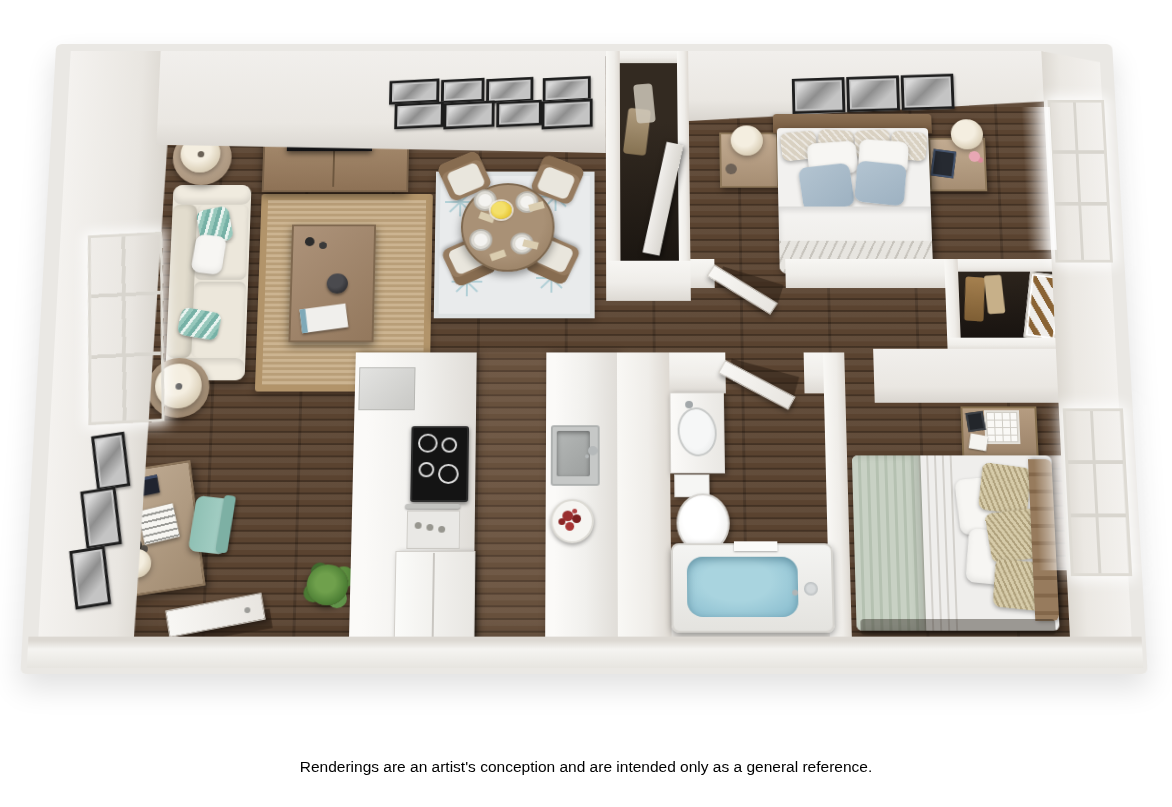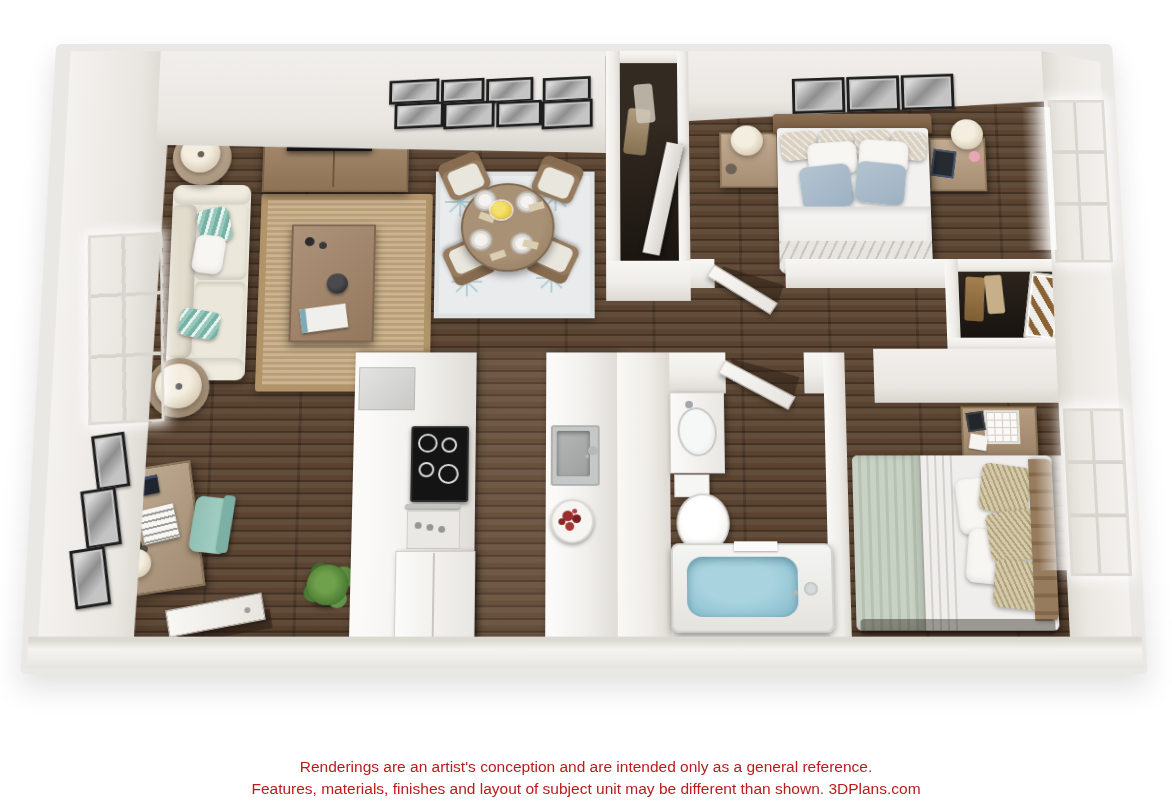--- a/index.html
+++ b/index.html
@@ -25,7 +25,7 @@
                border-radius:8px;box-shadow:0 2px 4px rgba(0,0,0,.35);}
   .doorleaf{background:linear-gradient(90deg,#f8f7f4,#e8e5e0);border:1px solid #cfcbc4;box-shadow:2px 3px 5px rgba(0,0,0,.35);}
   .win{background:linear-gradient(180deg,#ffffff,#f4f3ef);border:3px solid #dedbd4;box-shadow:0 0 14px 4px rgba(255,255,255,.9);}
-  .footer-line{width:100%;text-align:center;color:#b91c1c;font-size:15.5px;line-height:22px;}
+  .footer-line{width:100%;text-align:center;color:#000000;font-size:15.5px;line-height:22px;}
 </style>
 </head>
 <body>

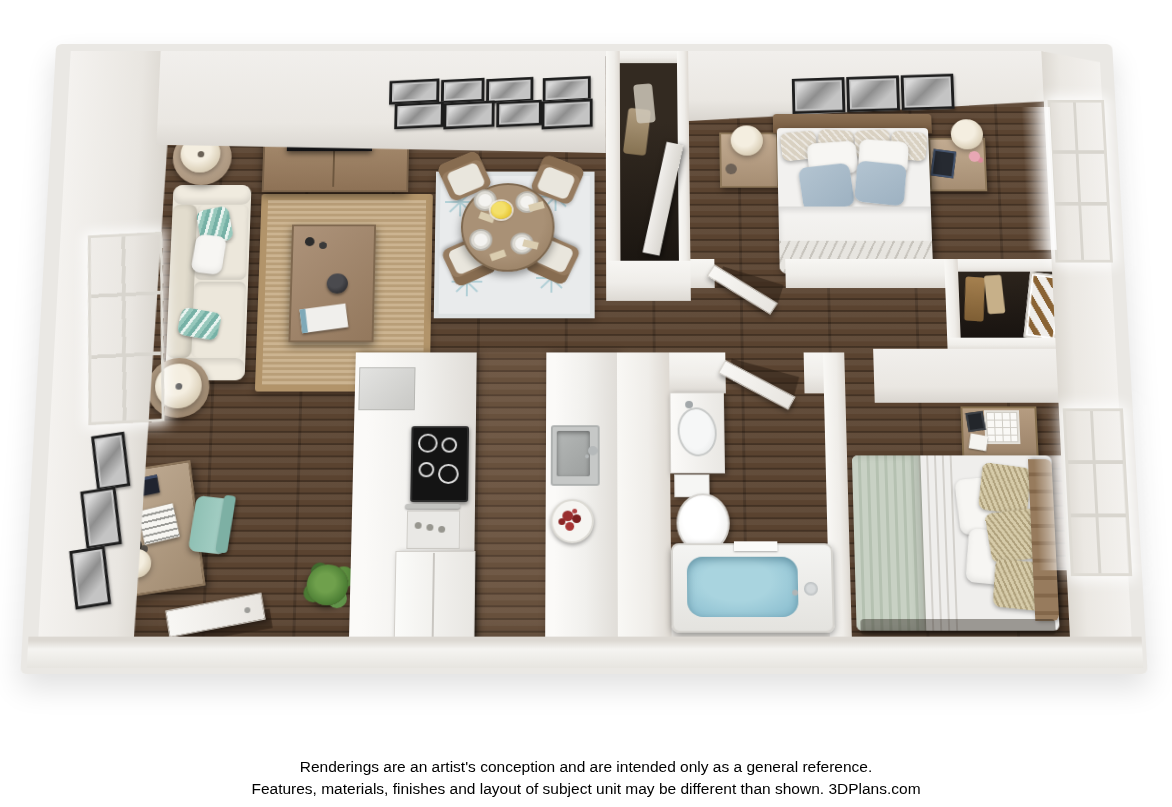--- a/index.html
+++ b/index.html
@@ -312,7 +312,6 @@
 
  <div class="a" style="left:0;top:756px;width:1172px;">
    <div class="footer-line">Renderings are an artist's conception and are intended only as a general reference.</div>
-   <div class="footer-line">Features, materials, finishes and layout of subject unit may be different than shown. 3DPlans.com</div>
  </div>
 </div>
 

